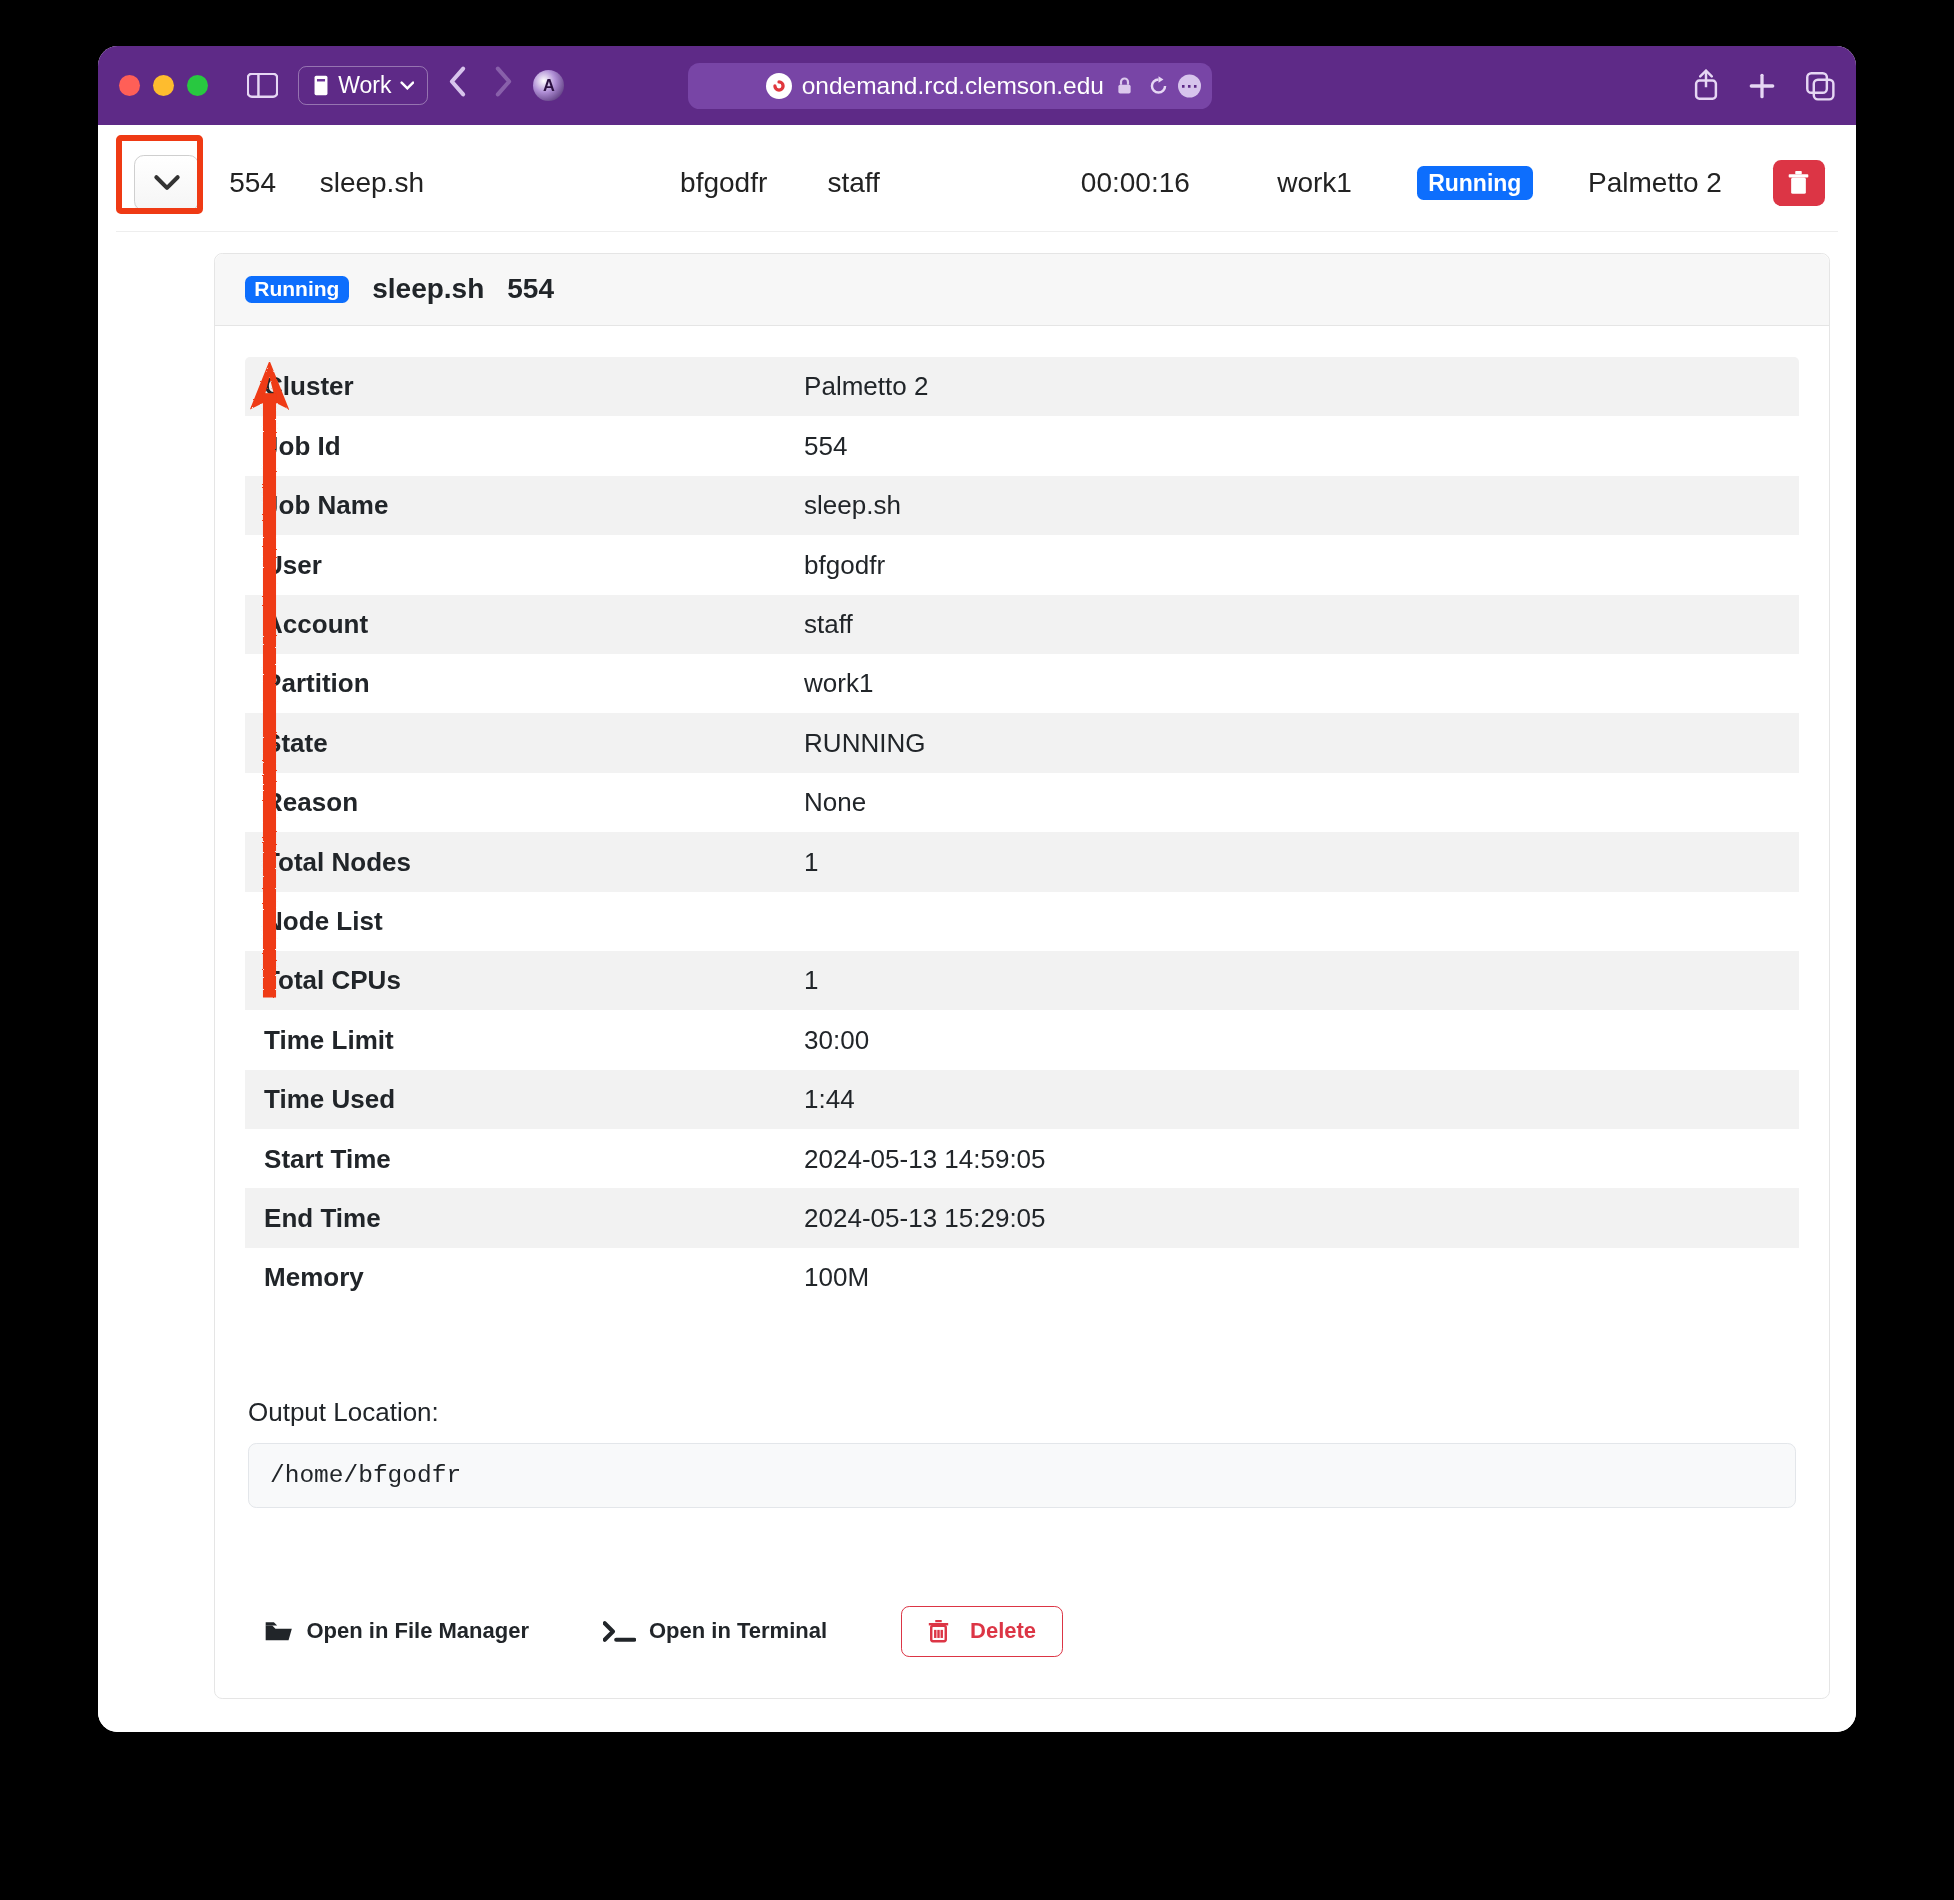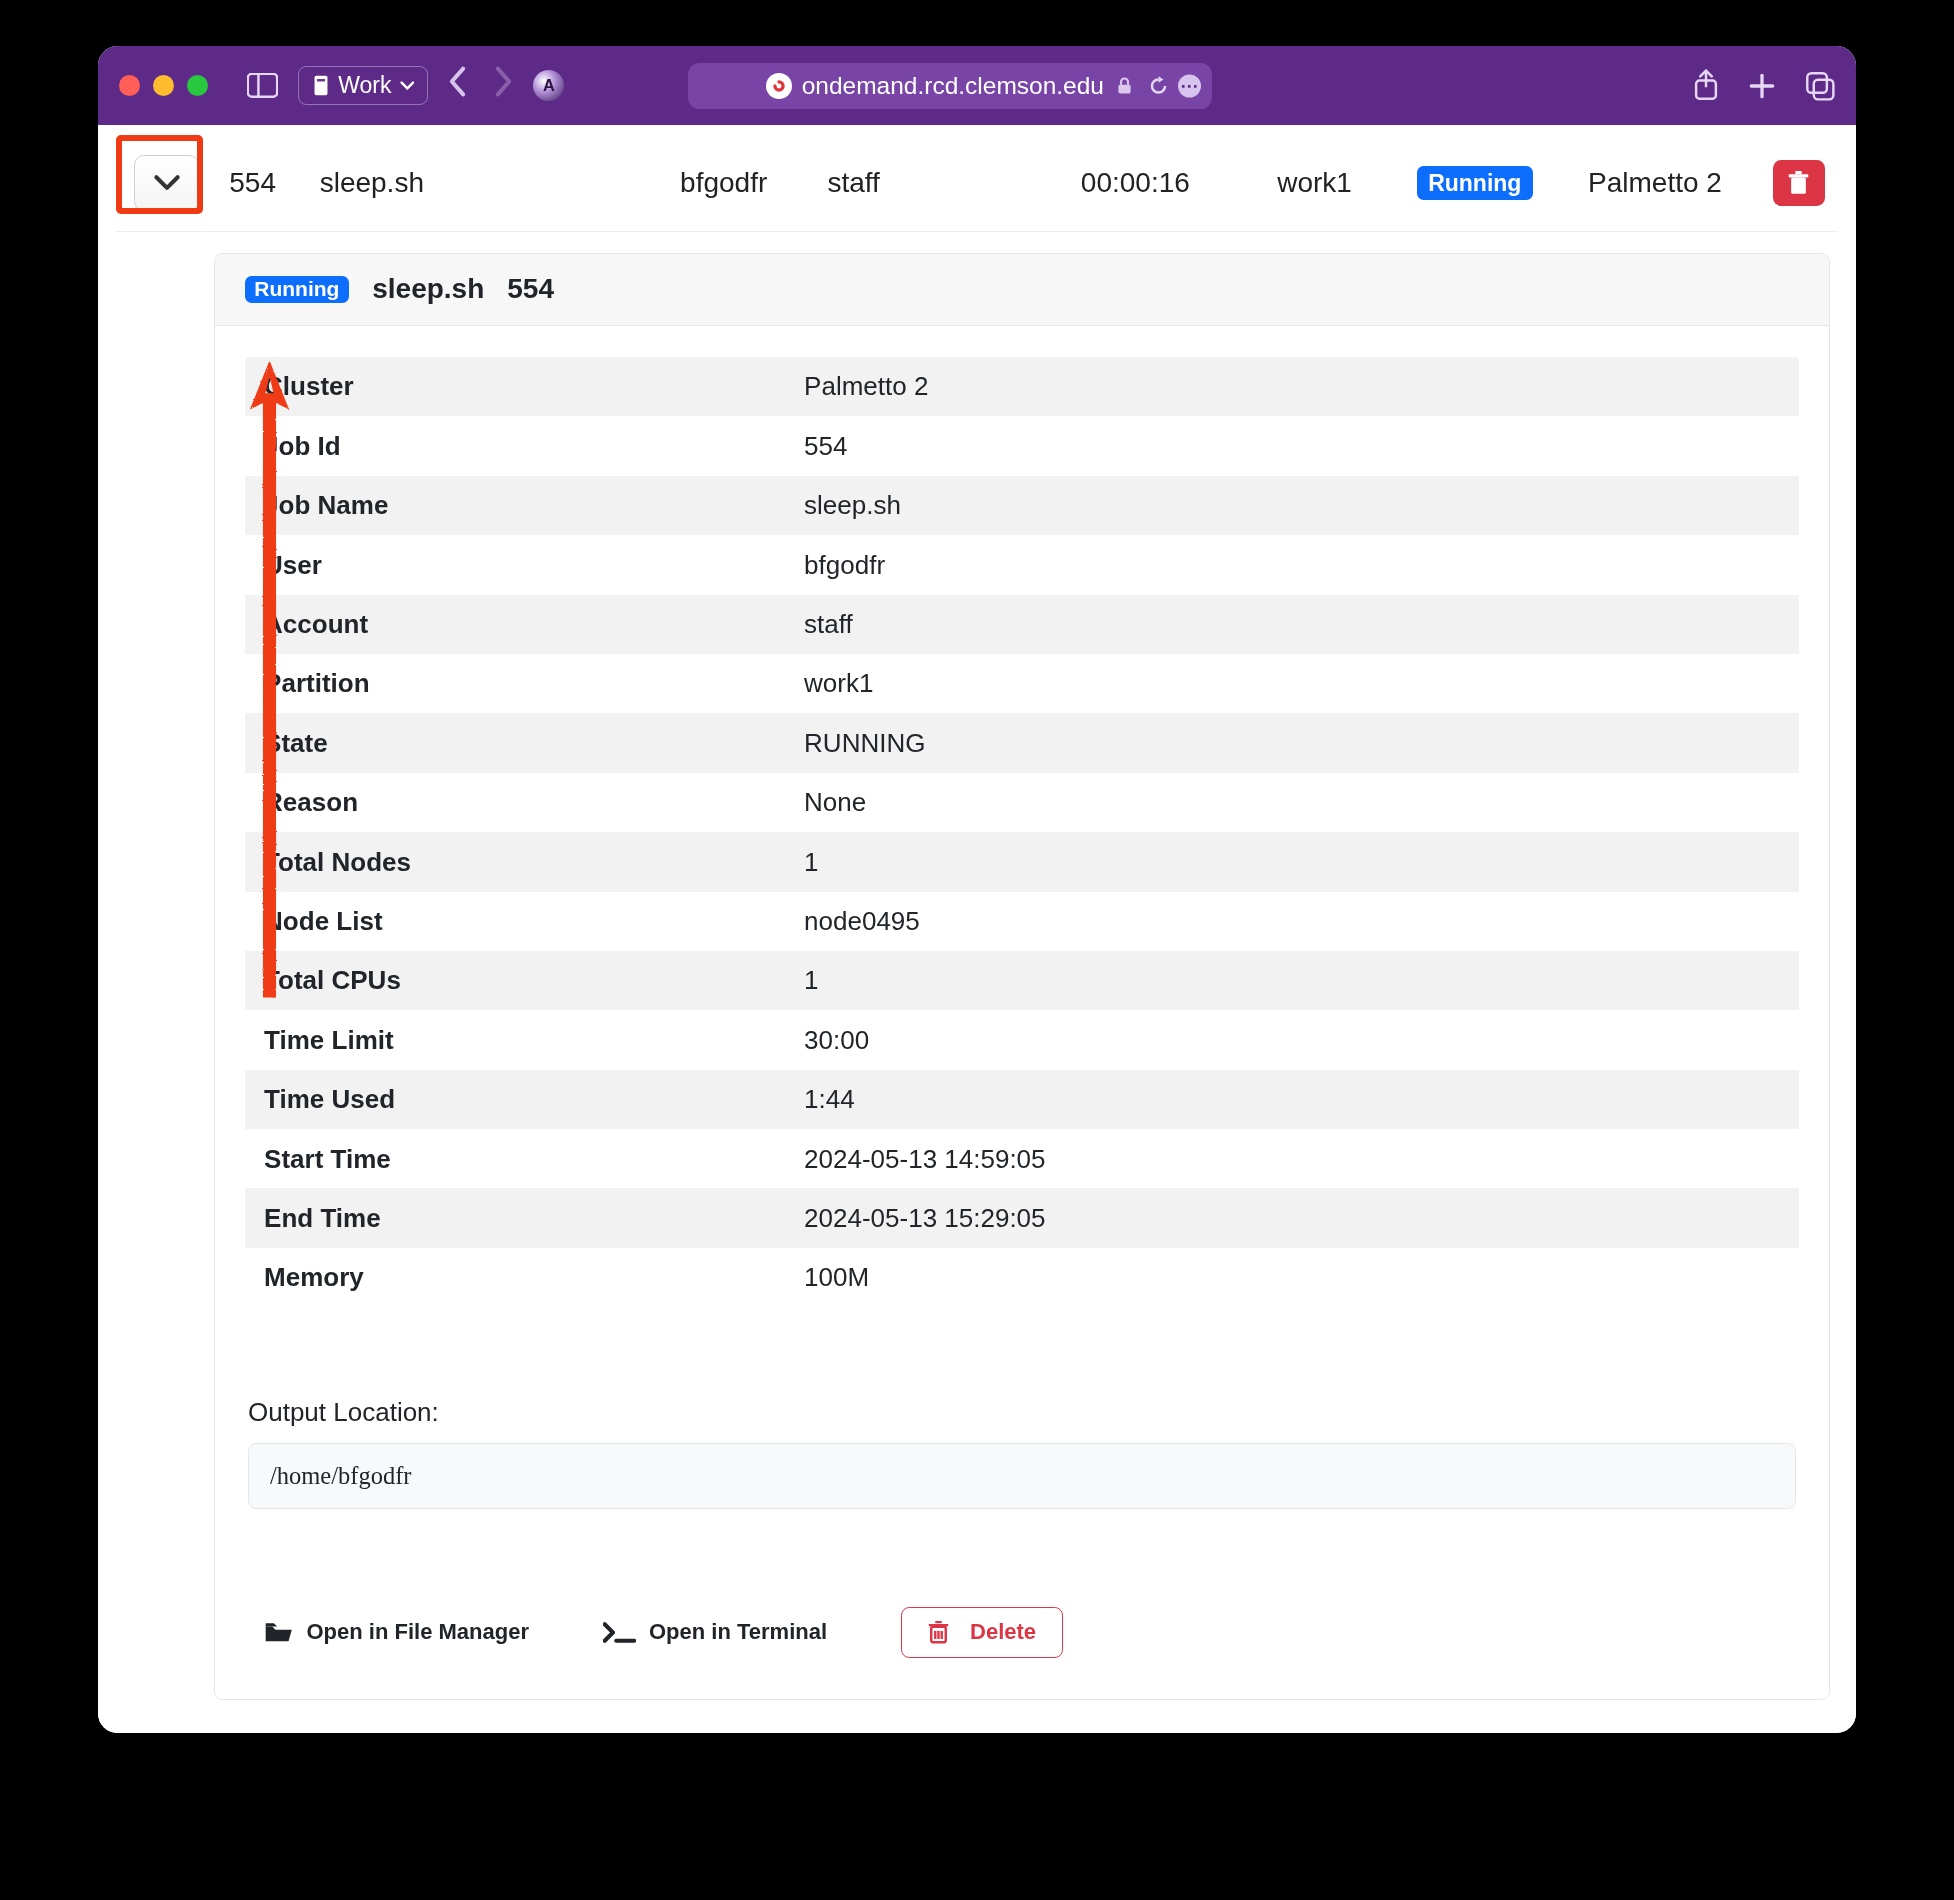--- a/index.html
+++ b/index.html
@@ -430,7 +430,6 @@
             </div>
             <div class="kv-row">
               <div class="kv-key">Node List</div>
-              <div class="kv-val">node0495</div>
             </div>
             <div class="kv-row">
               <div class="kv-key">Total CPUs</div>

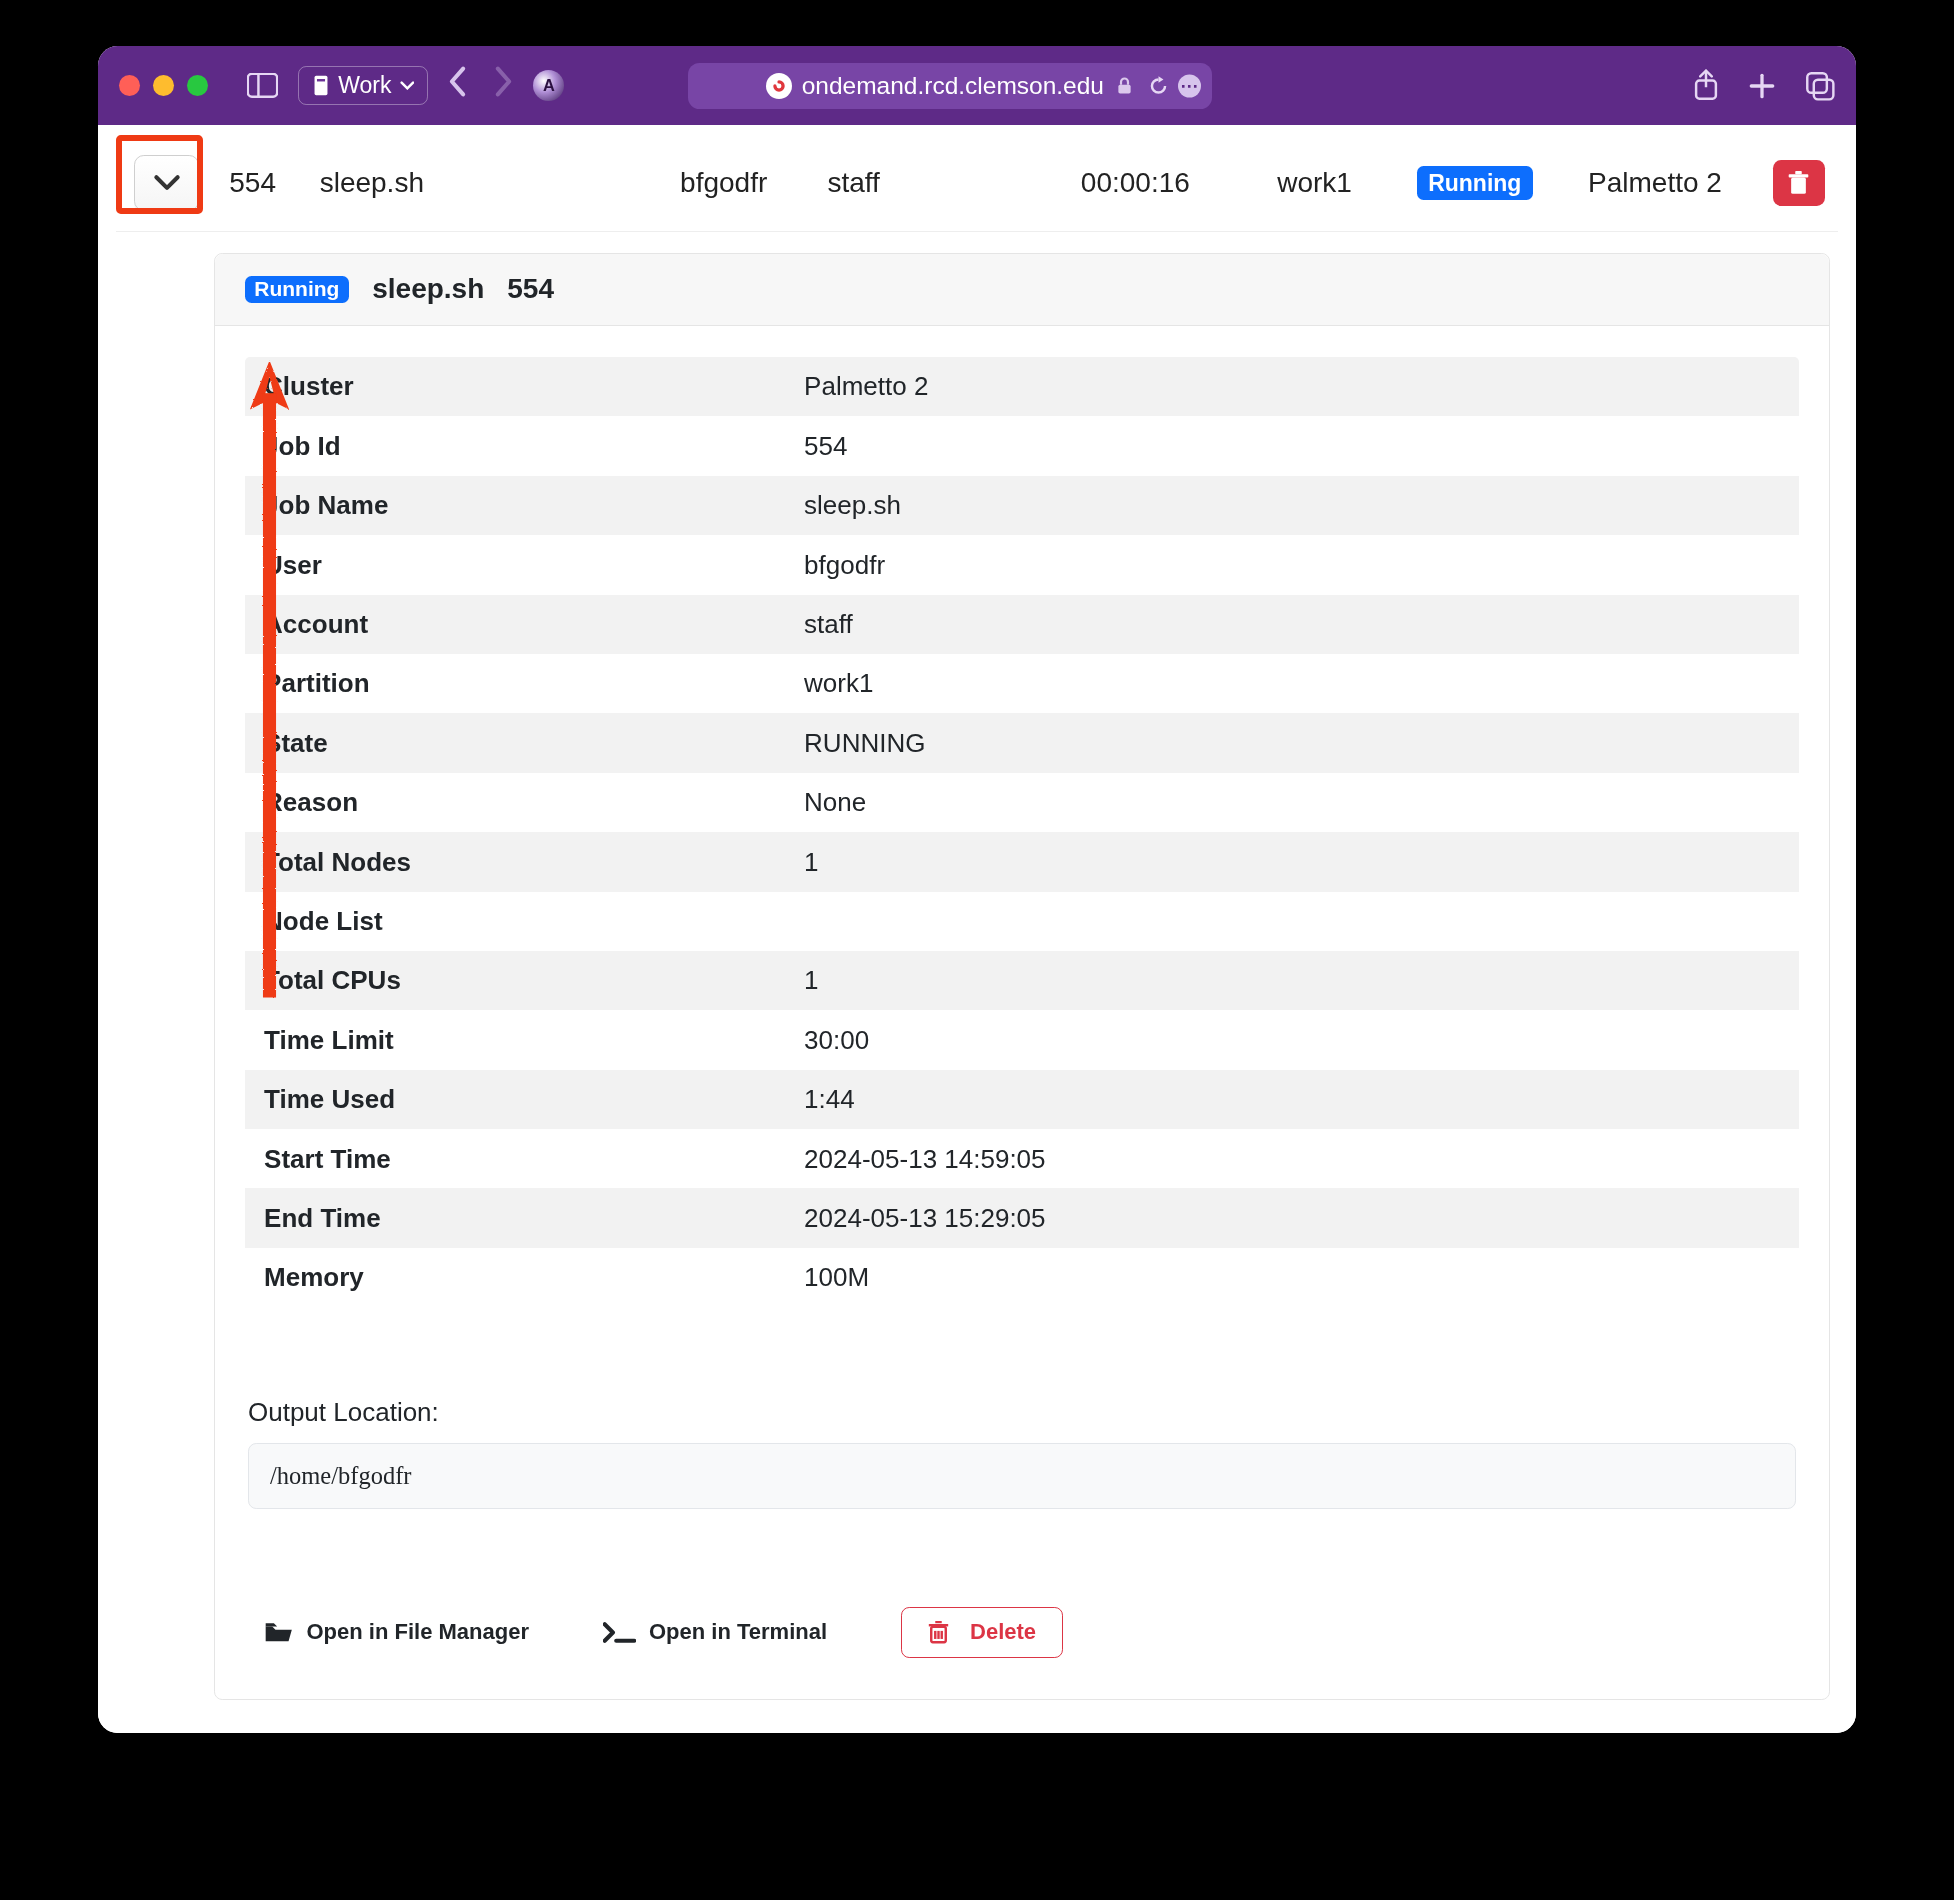--- a/index.html
+++ b/index.html
@@ -227,7 +227,7 @@
     background:#f8f9fa;
     border-radius:8.2px;
     padding: 18px 21px;
-    font-family: Liberation Serif, serif;
+    font-family: Liberation Mono, monospace;
     font-size:24.5px;
     color:#212529;
   }

